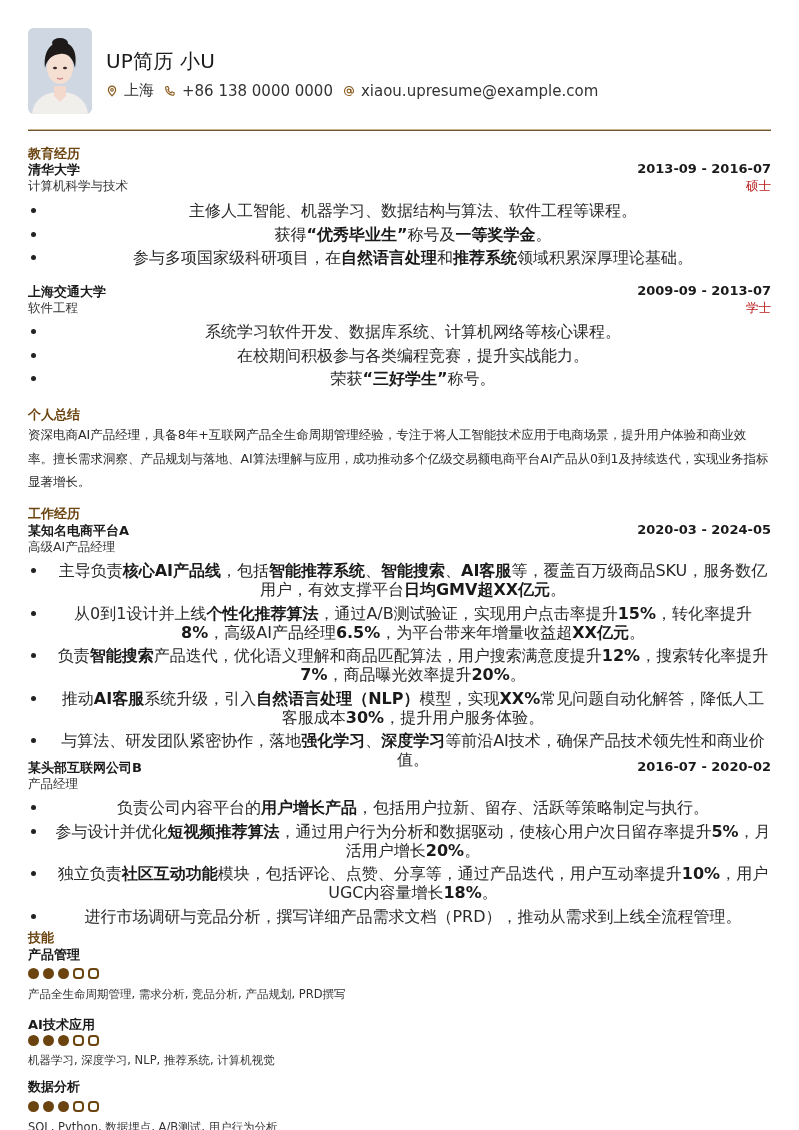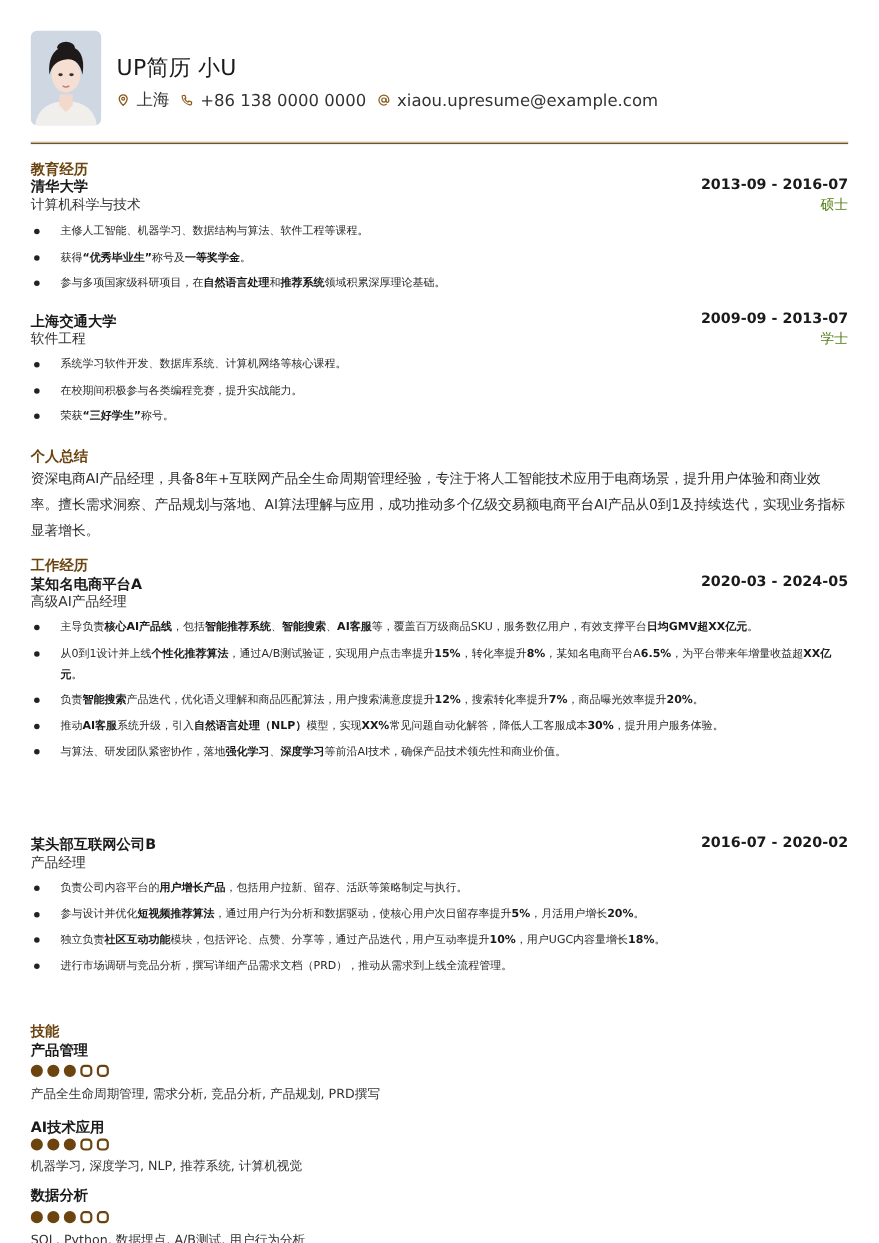--- a/index.html
+++ b/index.html
@@ -23,7 +23,7 @@
   .entry-title { position: absolute; left: 0; font-size: 13px; font-weight: bold; color: #1a1a1a; }
   .entry-date { position: absolute; right: 0; font-size: 13px; font-weight: bold; color: #1a1a1a; }
   .entry-sub { position: absolute; left: 0; font-size: 12.5px; color: #333; }
-  .entry-degree { position: absolute; right: 0; font-size: 12.5px; color: #4d7c0f; }
+  .entry-degree { position: absolute; right: 0; font-size: 12.5px; color: #b91c1c; }
 
   .bullets { position: absolute; left: 0; width: 743px; list-style: none; }
   .bullets li { position: relative; padding-left: 27px; font-size: 10px; line-height: 19px; color: #2a2a2a; margin-bottom: 4.5px; }

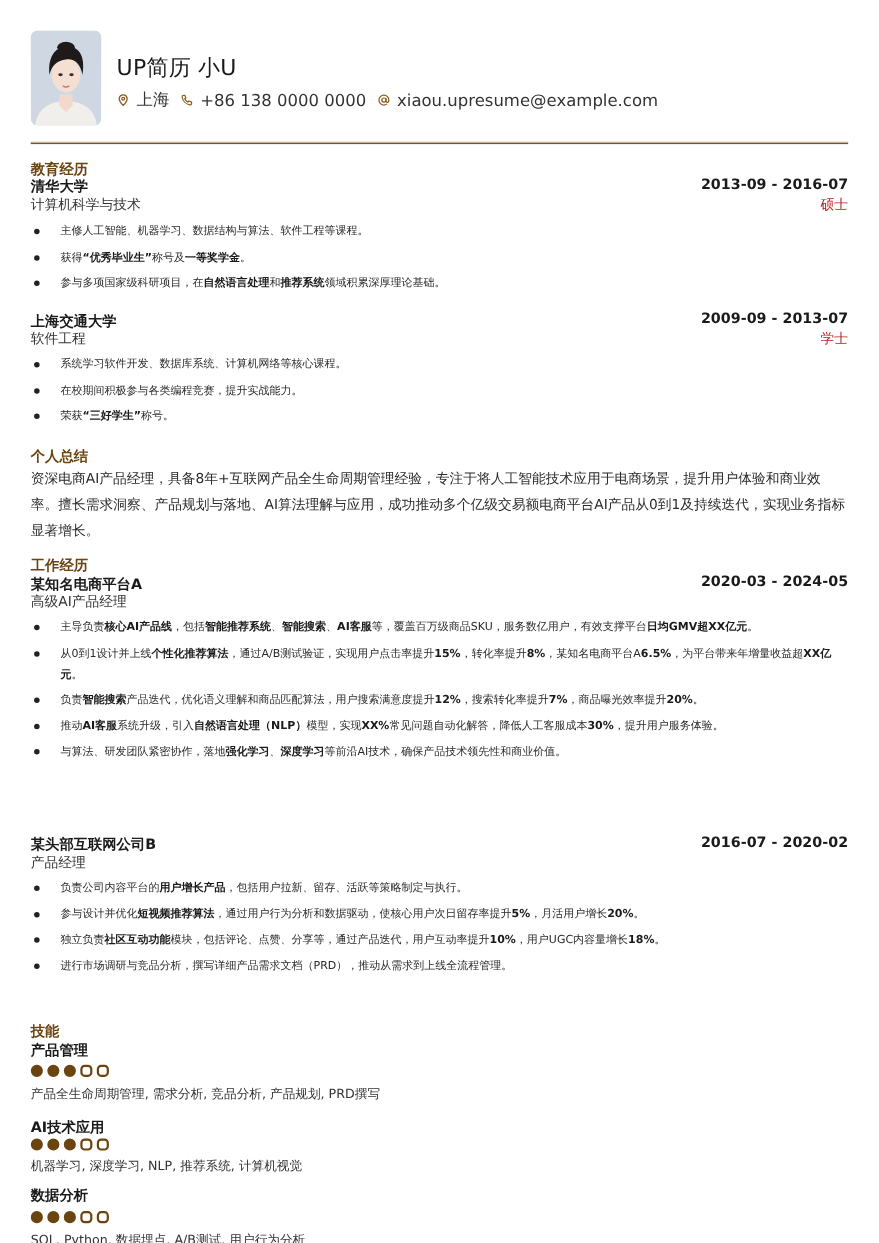--- a/index.html
+++ b/index.html
@@ -26,7 +26,7 @@
   .entry-degree { position: absolute; right: 0; font-size: 12.5px; color: #b91c1c; }
 
   .bullets { position: absolute; left: 0; width: 743px; list-style: none; }
-  .bullets li { position: relative; padding-left: 27px; font-size: 10px; line-height: 19px; color: #2a2a2a; margin-bottom: 4.5px; }
+  .bullets li { position: relative; padding-left: 27px; font-size: 16px; line-height: 19px; color: #2a2a2a; margin-bottom: 4.5px; text-align: center; }
   .bullets li::before { content: ""; position: absolute; left: 3px; top: 7px; width: 5px; height: 5px; border-radius: 50%; background: #222; }
   .bullets b { font-weight: bold; color: #1a1a1a; }
 

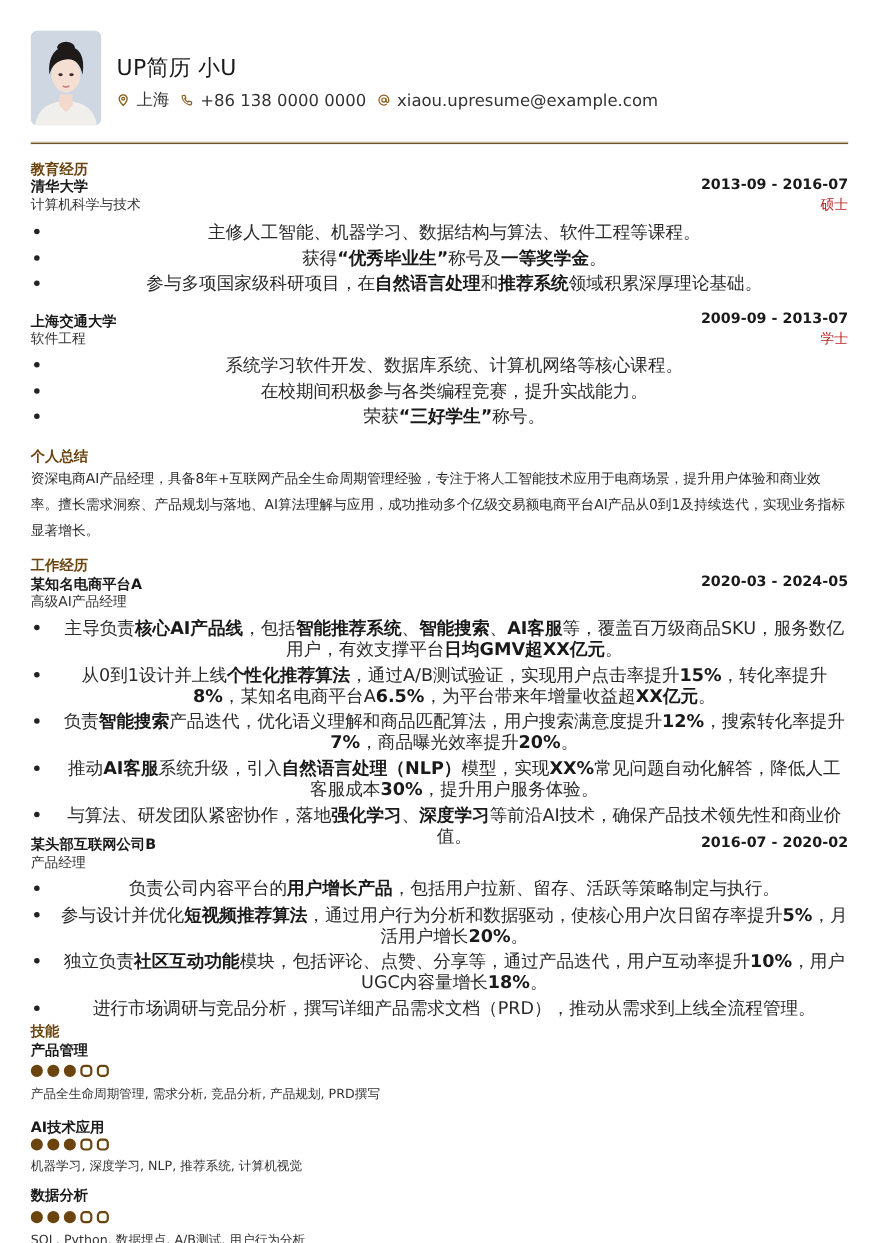--- a/index.html
+++ b/index.html
@@ -123,7 +123,7 @@
   <div class="entry-sub" style="top:539px;">高级AI产品经理</div>
   <ul class="bullets" style="top:561px;">
       <li><span>主导负责</span><b>核心AI产品线</b><span>，包括</span><b>智能推荐系统</b><span>、</span><b>智能搜索</b><span>、</span><b>AI客服</b><span>等，覆盖百万级商品SKU，服务数亿用户，有效支撑平台</span><b>日均GMV超XX亿元</b><span>。</span></li>
-      <li><span>从0到1设计并上线</span><b>个性化推荐算法</b><span>，通过A/B测试验证，实现用户点击率提升</span><b>15%</b><span>，转化率提升</span><b>8%</b><span>，某知名电商平台A</span><b>6.5%</b><span>，为平台带来年增量收益超</span><b>XX亿元</b><span>。</span></li>
+      <li><span>从0到1设计并上线</span><b>个性化推荐算法</b><span>，通过A/B测试验证，实现用户点击率提升</span><b>15%</b><span>，转化率提升</span><b>8%</b><span>，高级AI产品经理</span><b>6.5%</b><span>，为平台带来年增量收益超</span><b>XX亿元</b><span>。</span></li>
       <li><span>负责</span><b>智能搜索</b><span>产品迭代，优化语义理解和商品匹配算法，用户搜索满意度提升</span><b>12%</b><span>，搜索转化率提升</span><b>7%</b><span>，商品曝光效率提升</span><b>20%</b><span>。</span></li>
       <li><span>推动</span><b>AI客服</b><span>系统升级，引入</span><b>自然语言处理（NLP）</b><span>模型，实现</span><b>XX%</b><span>常见问题自动化解答，降低人工客服成本</span><b>30%</b><span>，提升用户服务体验。</span></li>
       <li><span>与算法、研发团队紧密协作，落地</span><b>强化学习</b><span>、</span><b>深度学习</b><span>等前沿AI技术，确保产品技术领先性和商业价值。</span></li>

